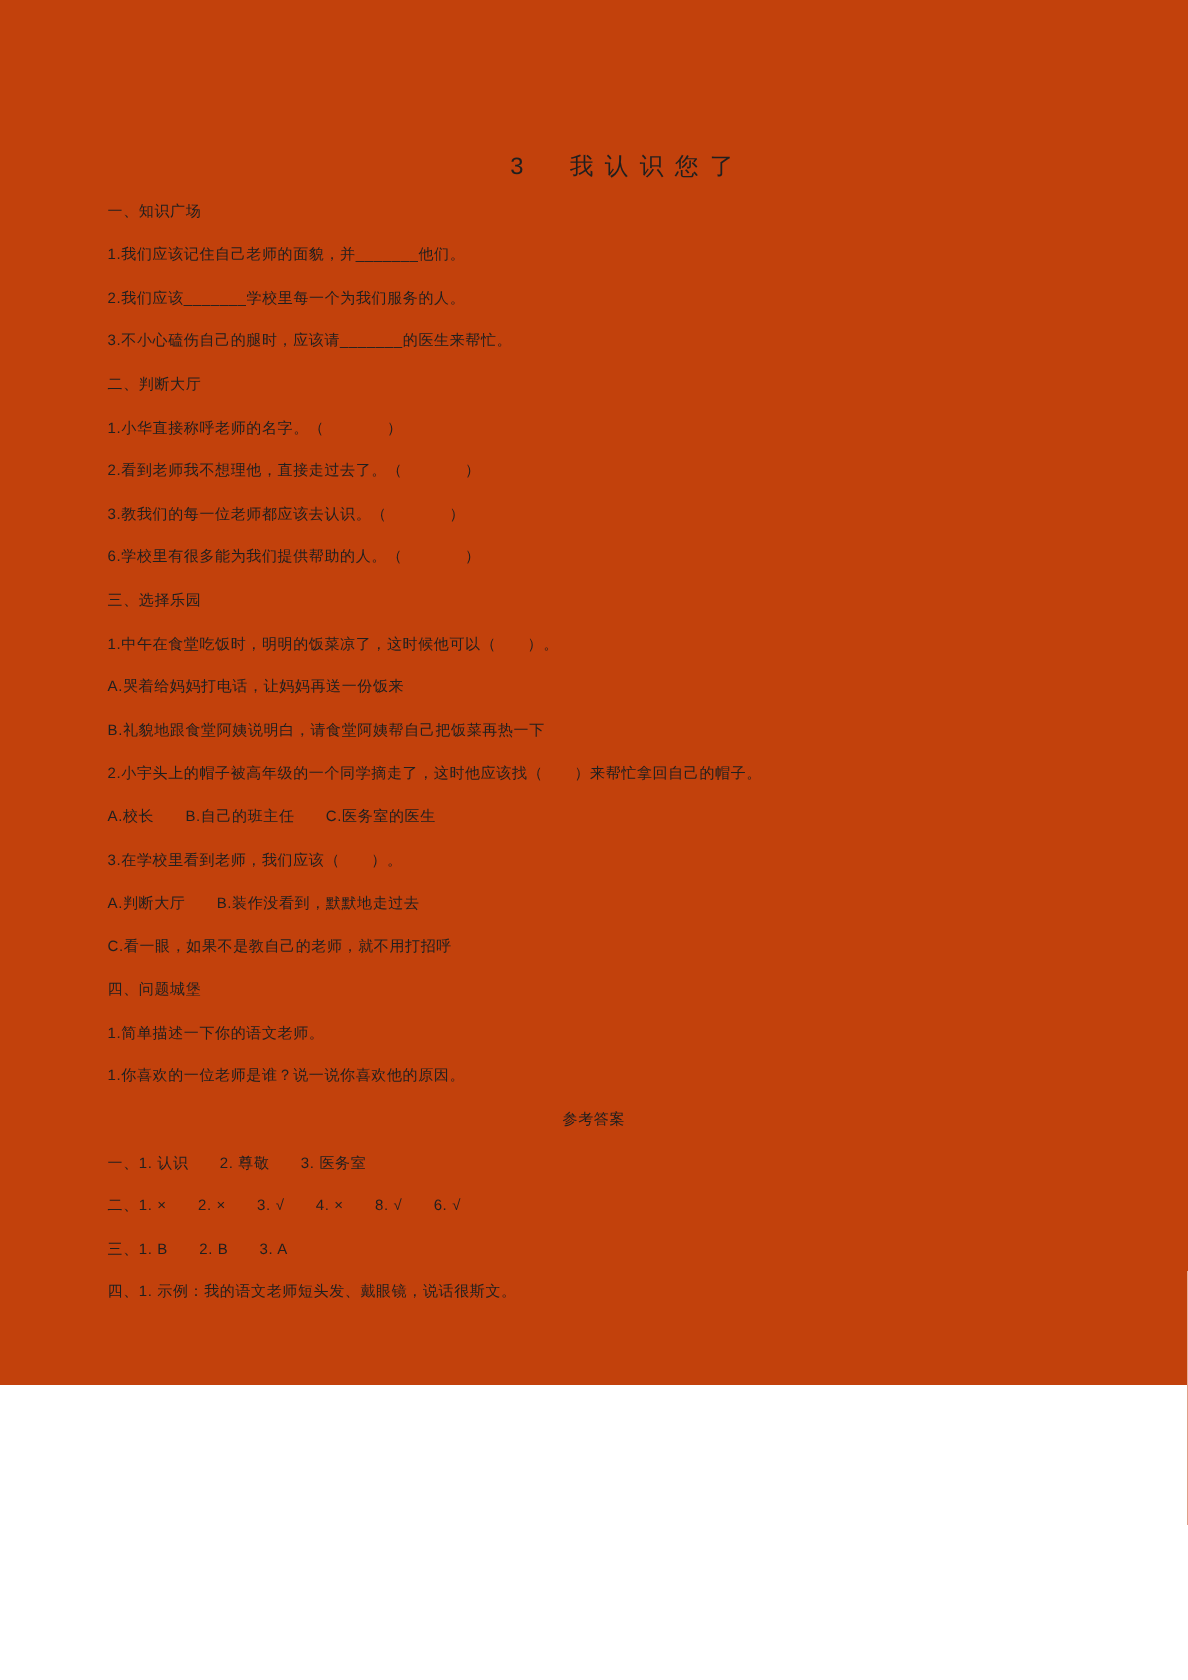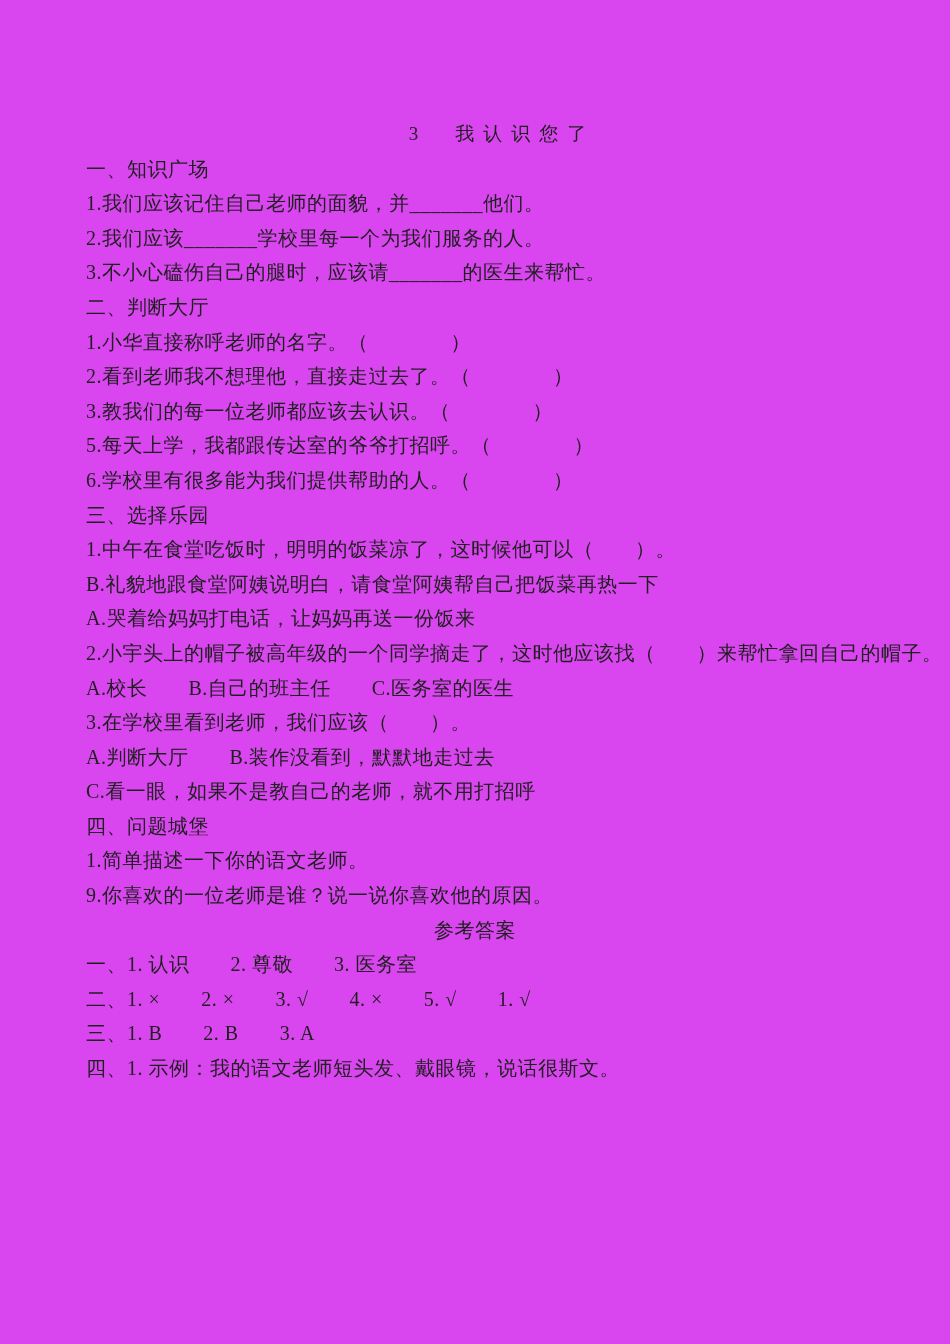--- a/index.html
+++ b/index.html
@@ -10,10 +10,10 @@
   .page {
     position: relative;
     width: 950px;
-    height: 1344px;
-    background: #d946ef;
+    height: 1108px;
+    background: #c2410c;
     overflow: hidden;
-    font-family: Liberation Serif, serif;
+    font-family: Liberation Sans, sans-serif;
     color: #1f1f1f;
   }
   .content {

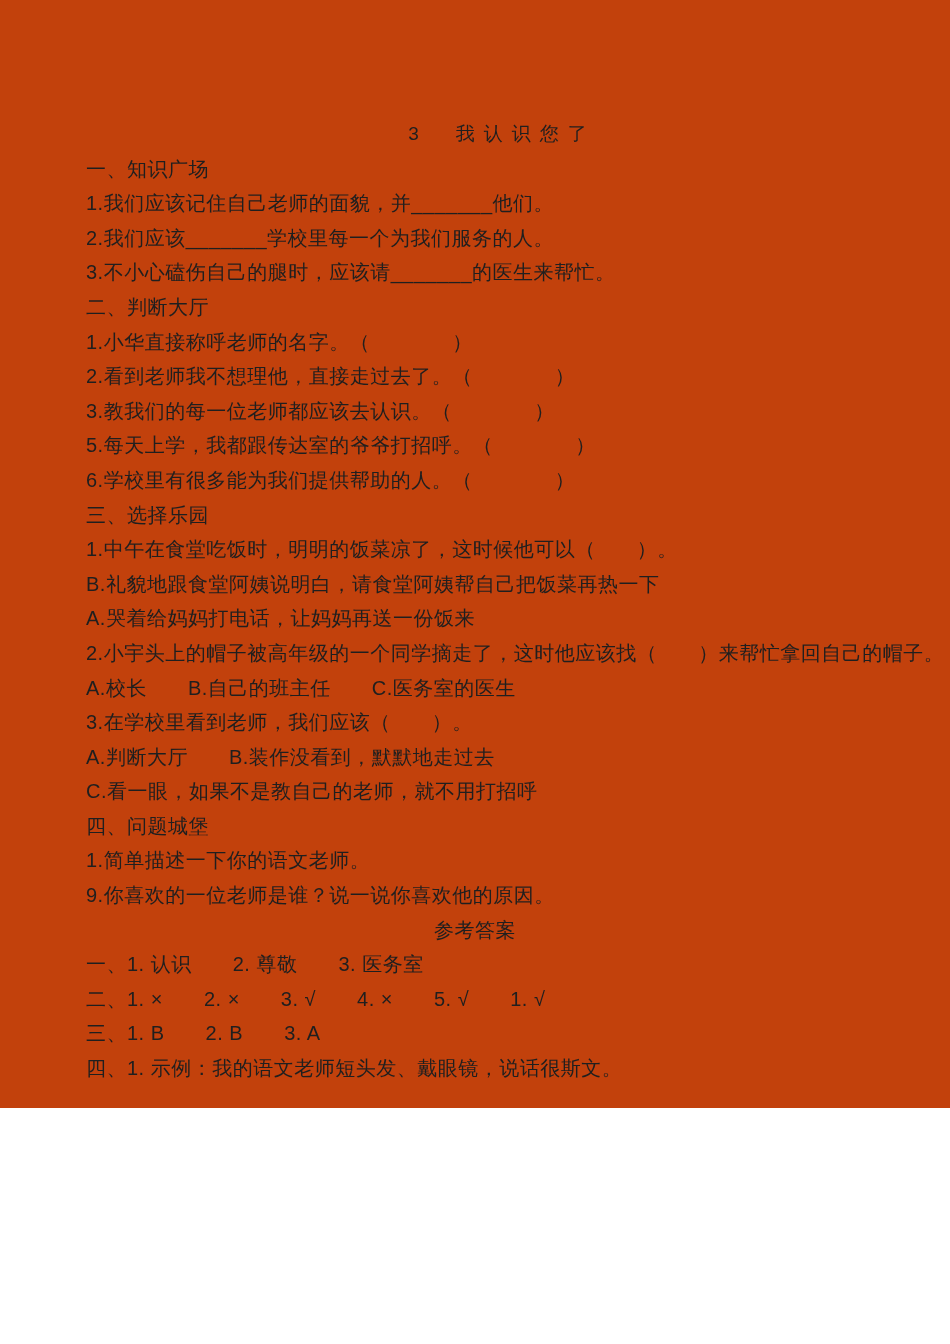--- a/index.html
+++ b/index.html
@@ -20,7 +20,7 @@
     padding-top: 117px;
   }
   .line {
-    font-size: 20px;
+    font-size: 12px;
     line-height: 34.6px;
     height: 34.6px;
     padding-left: 86px;

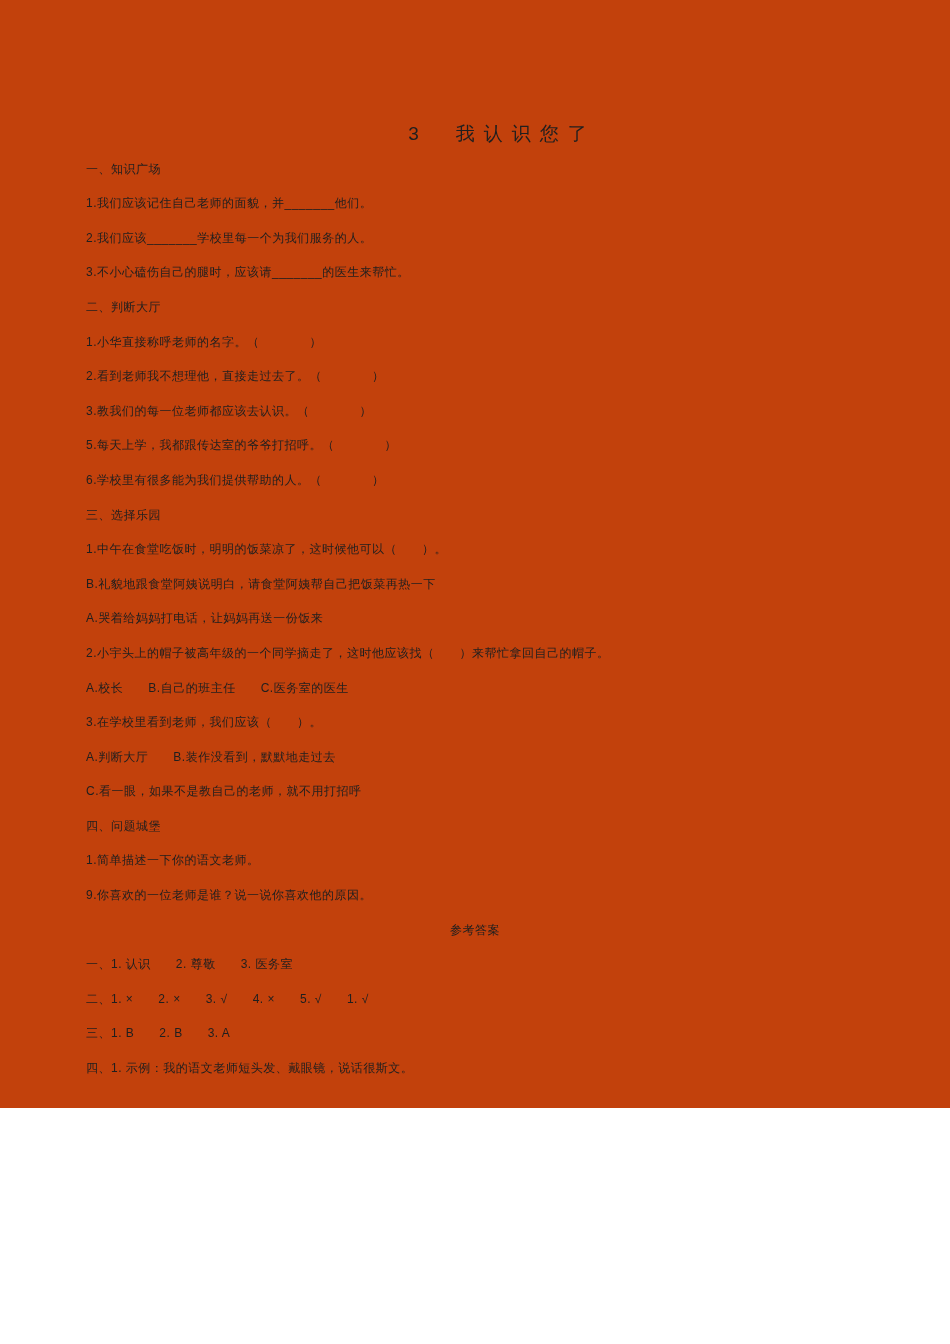--- a/index.html
+++ b/index.html
@@ -57,7 +57,6 @@
     <div class="line">1.小华直接称呼老师的名字。（　　　　）</div>
     <div class="line">2.看到老师我不想理他，直接走过去了。（　　　　）</div>
     <div class="line">3.教我们的每一位老师都应该去认识。（　　　　）</div>
-    <div class="line">5.每天上学，我都跟传达室的爷爷打招呼。（　　　　）</div>
     <div class="line">6.学校里有很多能为我们提供帮助的人。（　　　　）</div>
 
     <div class="line">三、选择乐园</div>

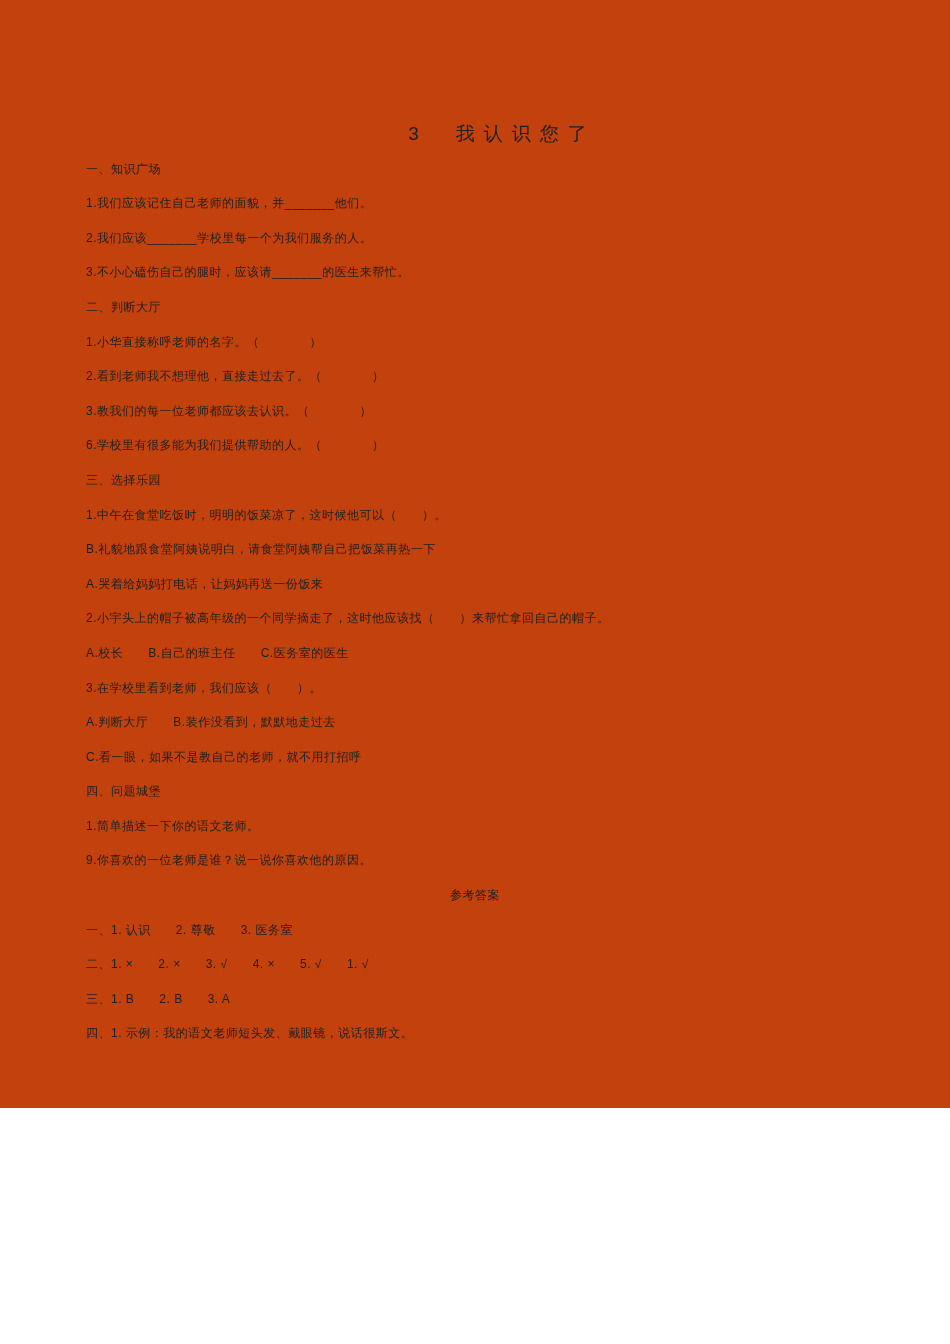--- a/index.html
+++ b/index.html
@@ -61,8 +61,8 @@
 
     <div class="line">三、选择乐园</div>
     <div class="line">1.中午在食堂吃饭时，明明的饭菜凉了，这时候他可以（　　）。</div>
+    <div class="line">A.哭着给妈妈打电话，让妈妈再送一份饭来</div>
     <div class="line">B.礼貌地跟食堂阿姨说明白，请食堂阿姨帮自己把饭菜再热一下</div>
-    <div class="line">A.哭着给妈妈打电话，让妈妈再送一份饭来</div>
     <div class="line">2.小宇头上的帽子被高年级的一个同学摘走了，这时他应该找（　　）来帮忙拿回自己的帽子。</div>
     <div class="line">A.校长　　B.自己的班主任　　C.医务室的医生</div>
     <div class="line">3.在学校里看到老师，我们应该（　　）。</div>

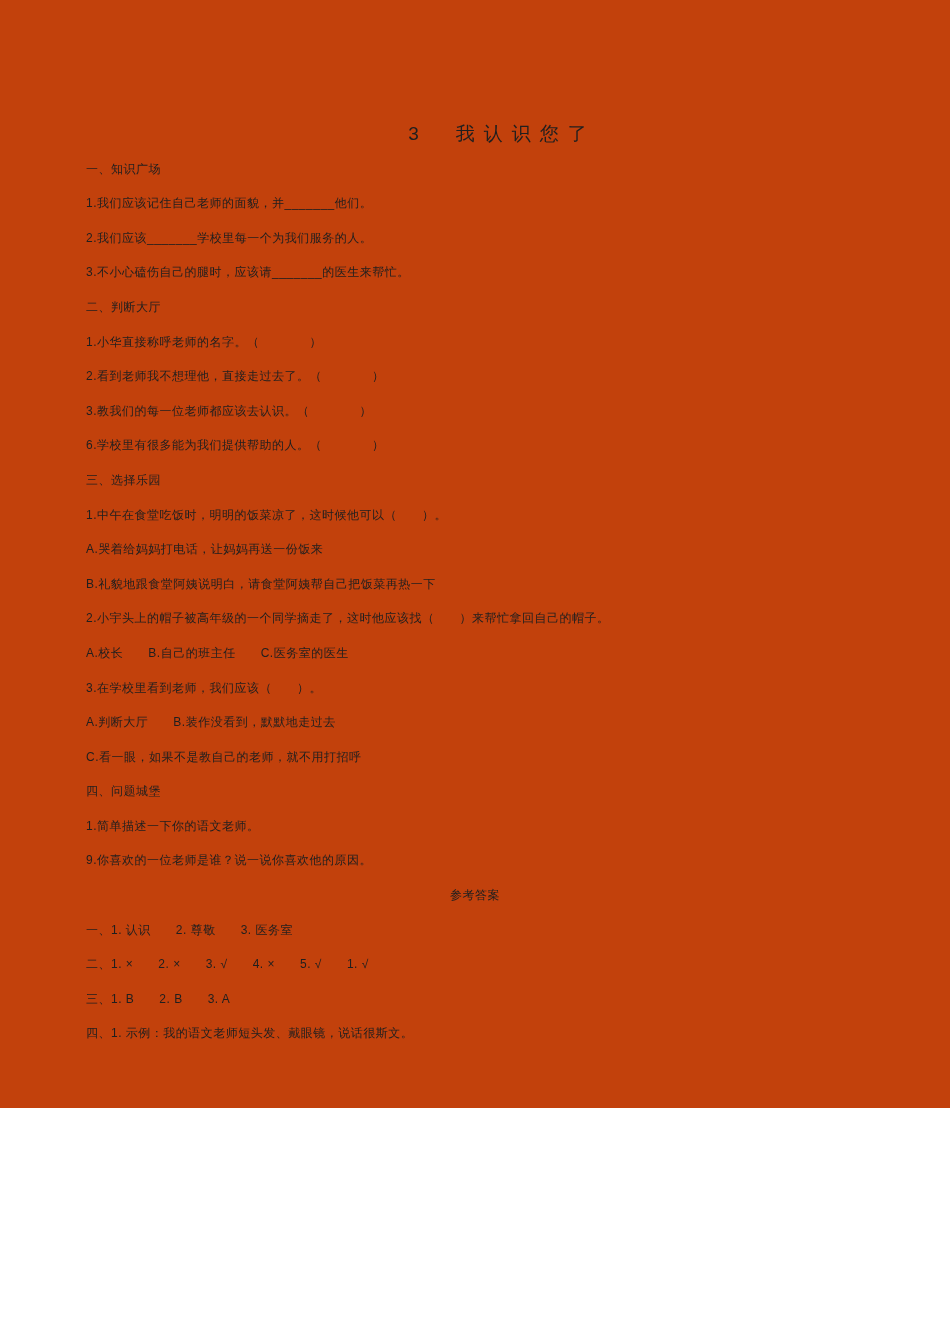--- a/index.html
+++ b/index.html
@@ -71,7 +71,7 @@
 
     <div class="line">四、问题城堡</div>
     <div class="line">1.简单描述一下你的语文老师。</div>
-    <div class="line">9.你喜欢的一位老师是谁？说一说你喜欢他的原因。</div>
+    <div class="line">1.你喜欢的一位老师是谁？说一说你喜欢他的原因。</div>
 
     <div class="line center">参考答案</div>
     <div class="line">一、1. 认识　　2. 尊敬　　3. 医务室</div>

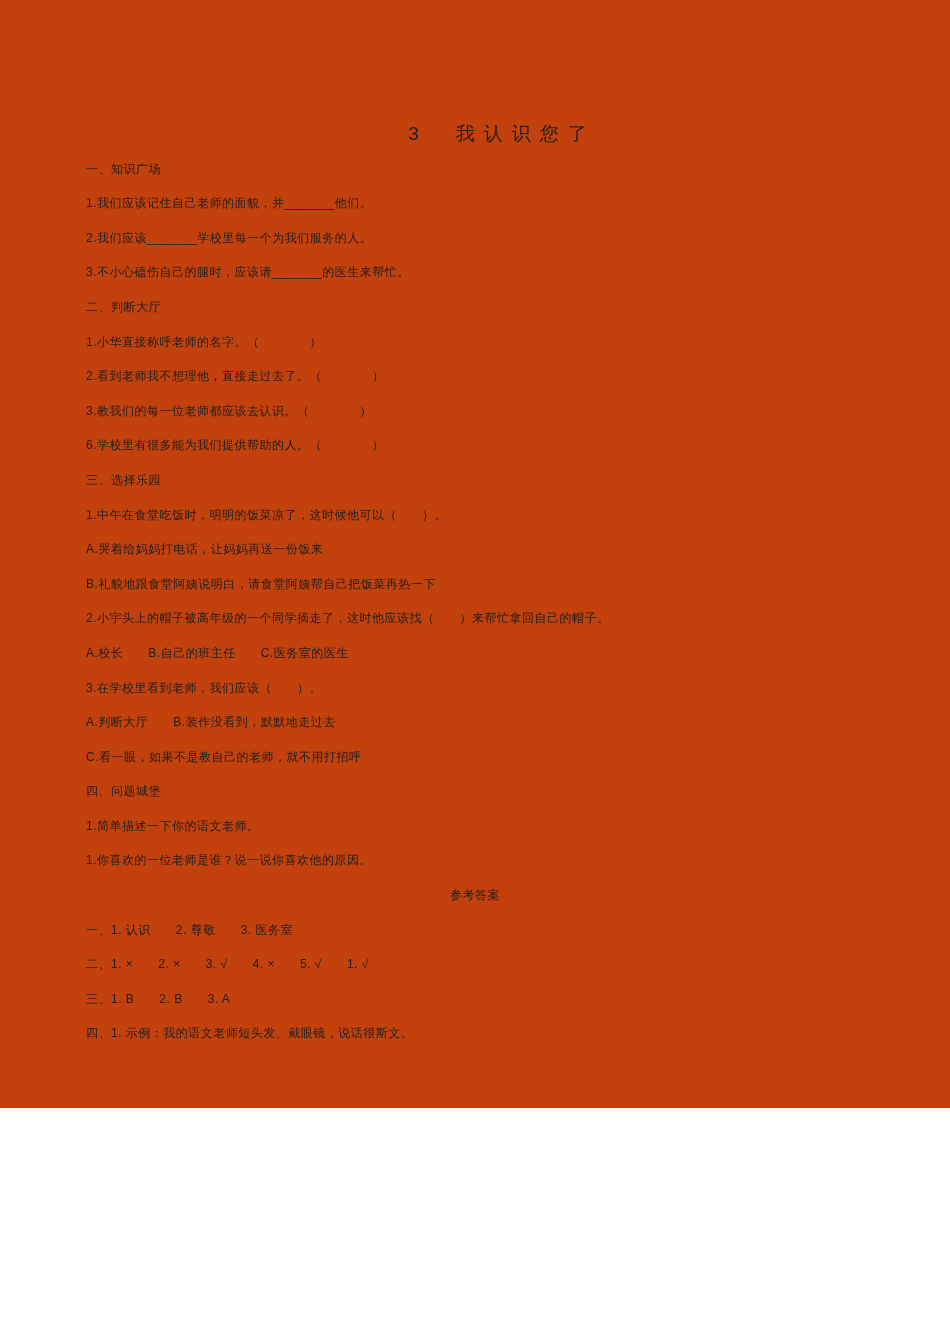--- a/index.html
+++ b/index.html
@@ -75,7 +75,7 @@
 
     <div class="line center">参考答案</div>
     <div class="line">一、1. 认识　　2. 尊敬　　3. 医务室</div>
-    <div class="line">二、1. ×　　2. ×　　3. √　　4. ×　　5. √　　1. √</div>
+    <div class="line">二、1. ×　　2. ×　　3. √　　4. ×　　8. √　　6. √</div>
     <div class="line">三、1. B　　2. B　　3. A</div>
     <div class="line">四、1. 示例：我的语文老师短头发、戴眼镜，说话很斯文。</div>
 

